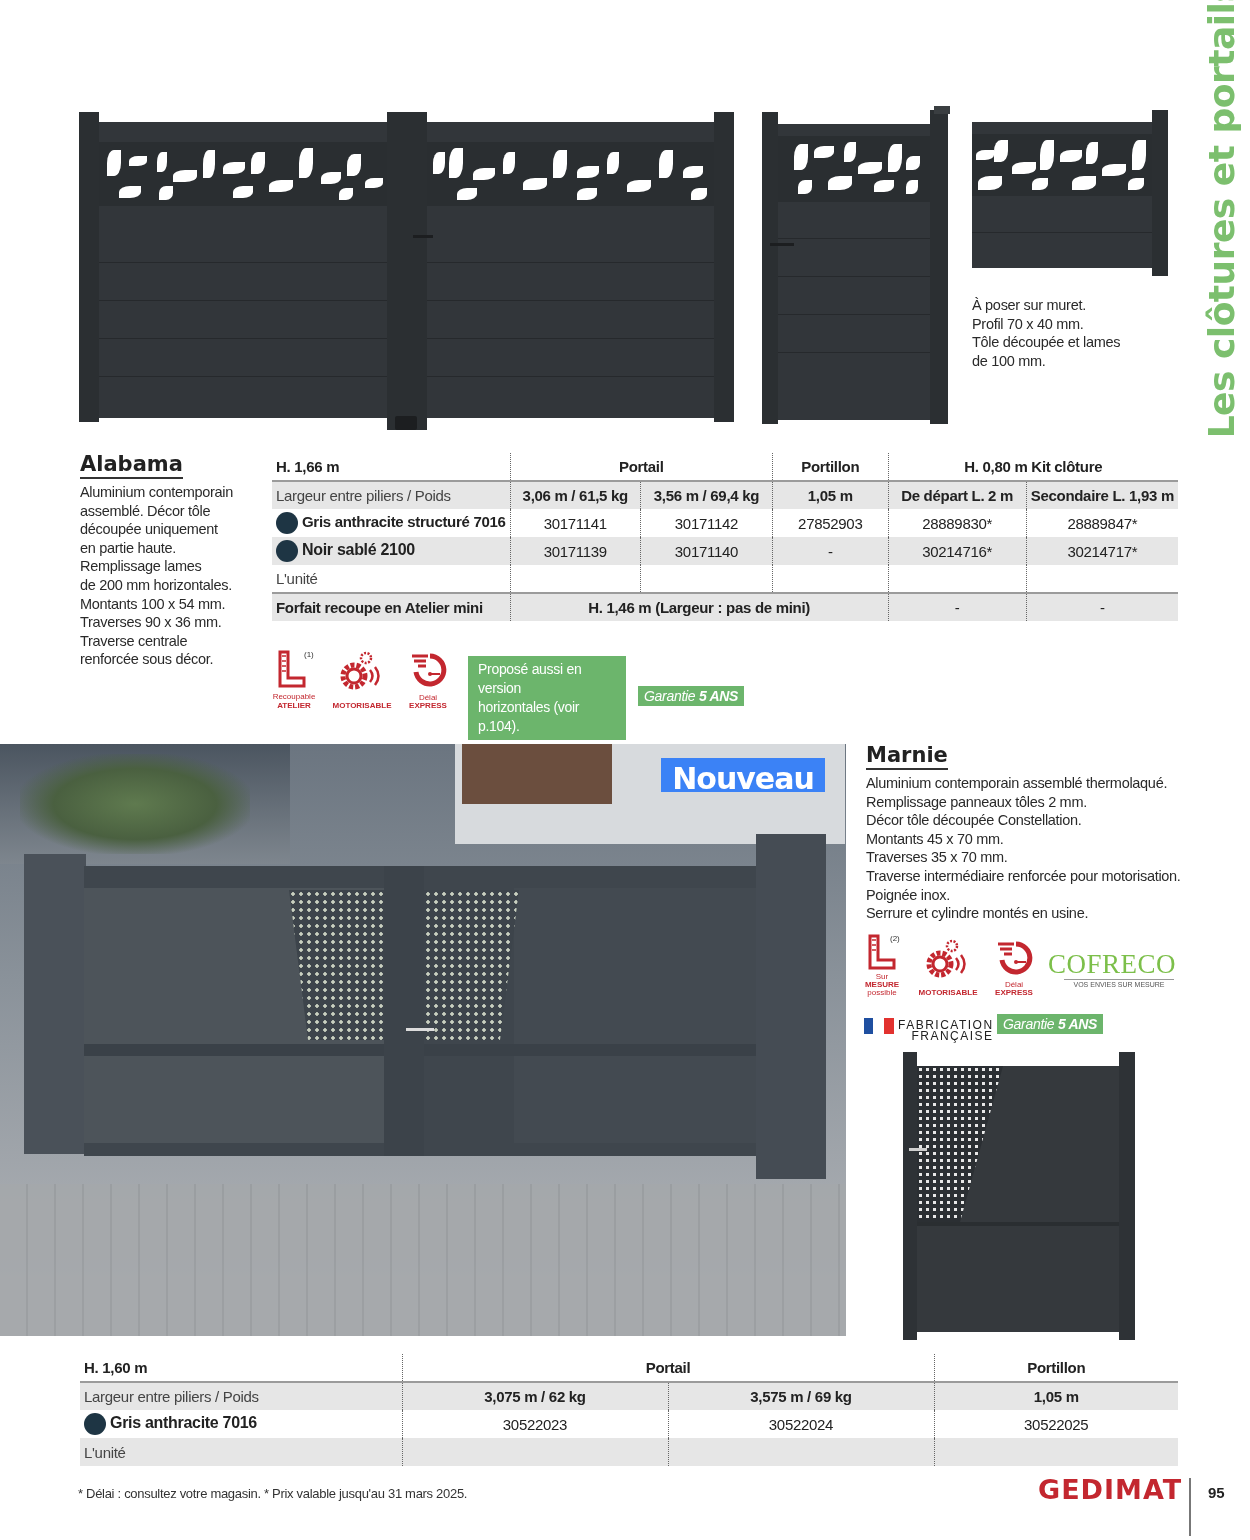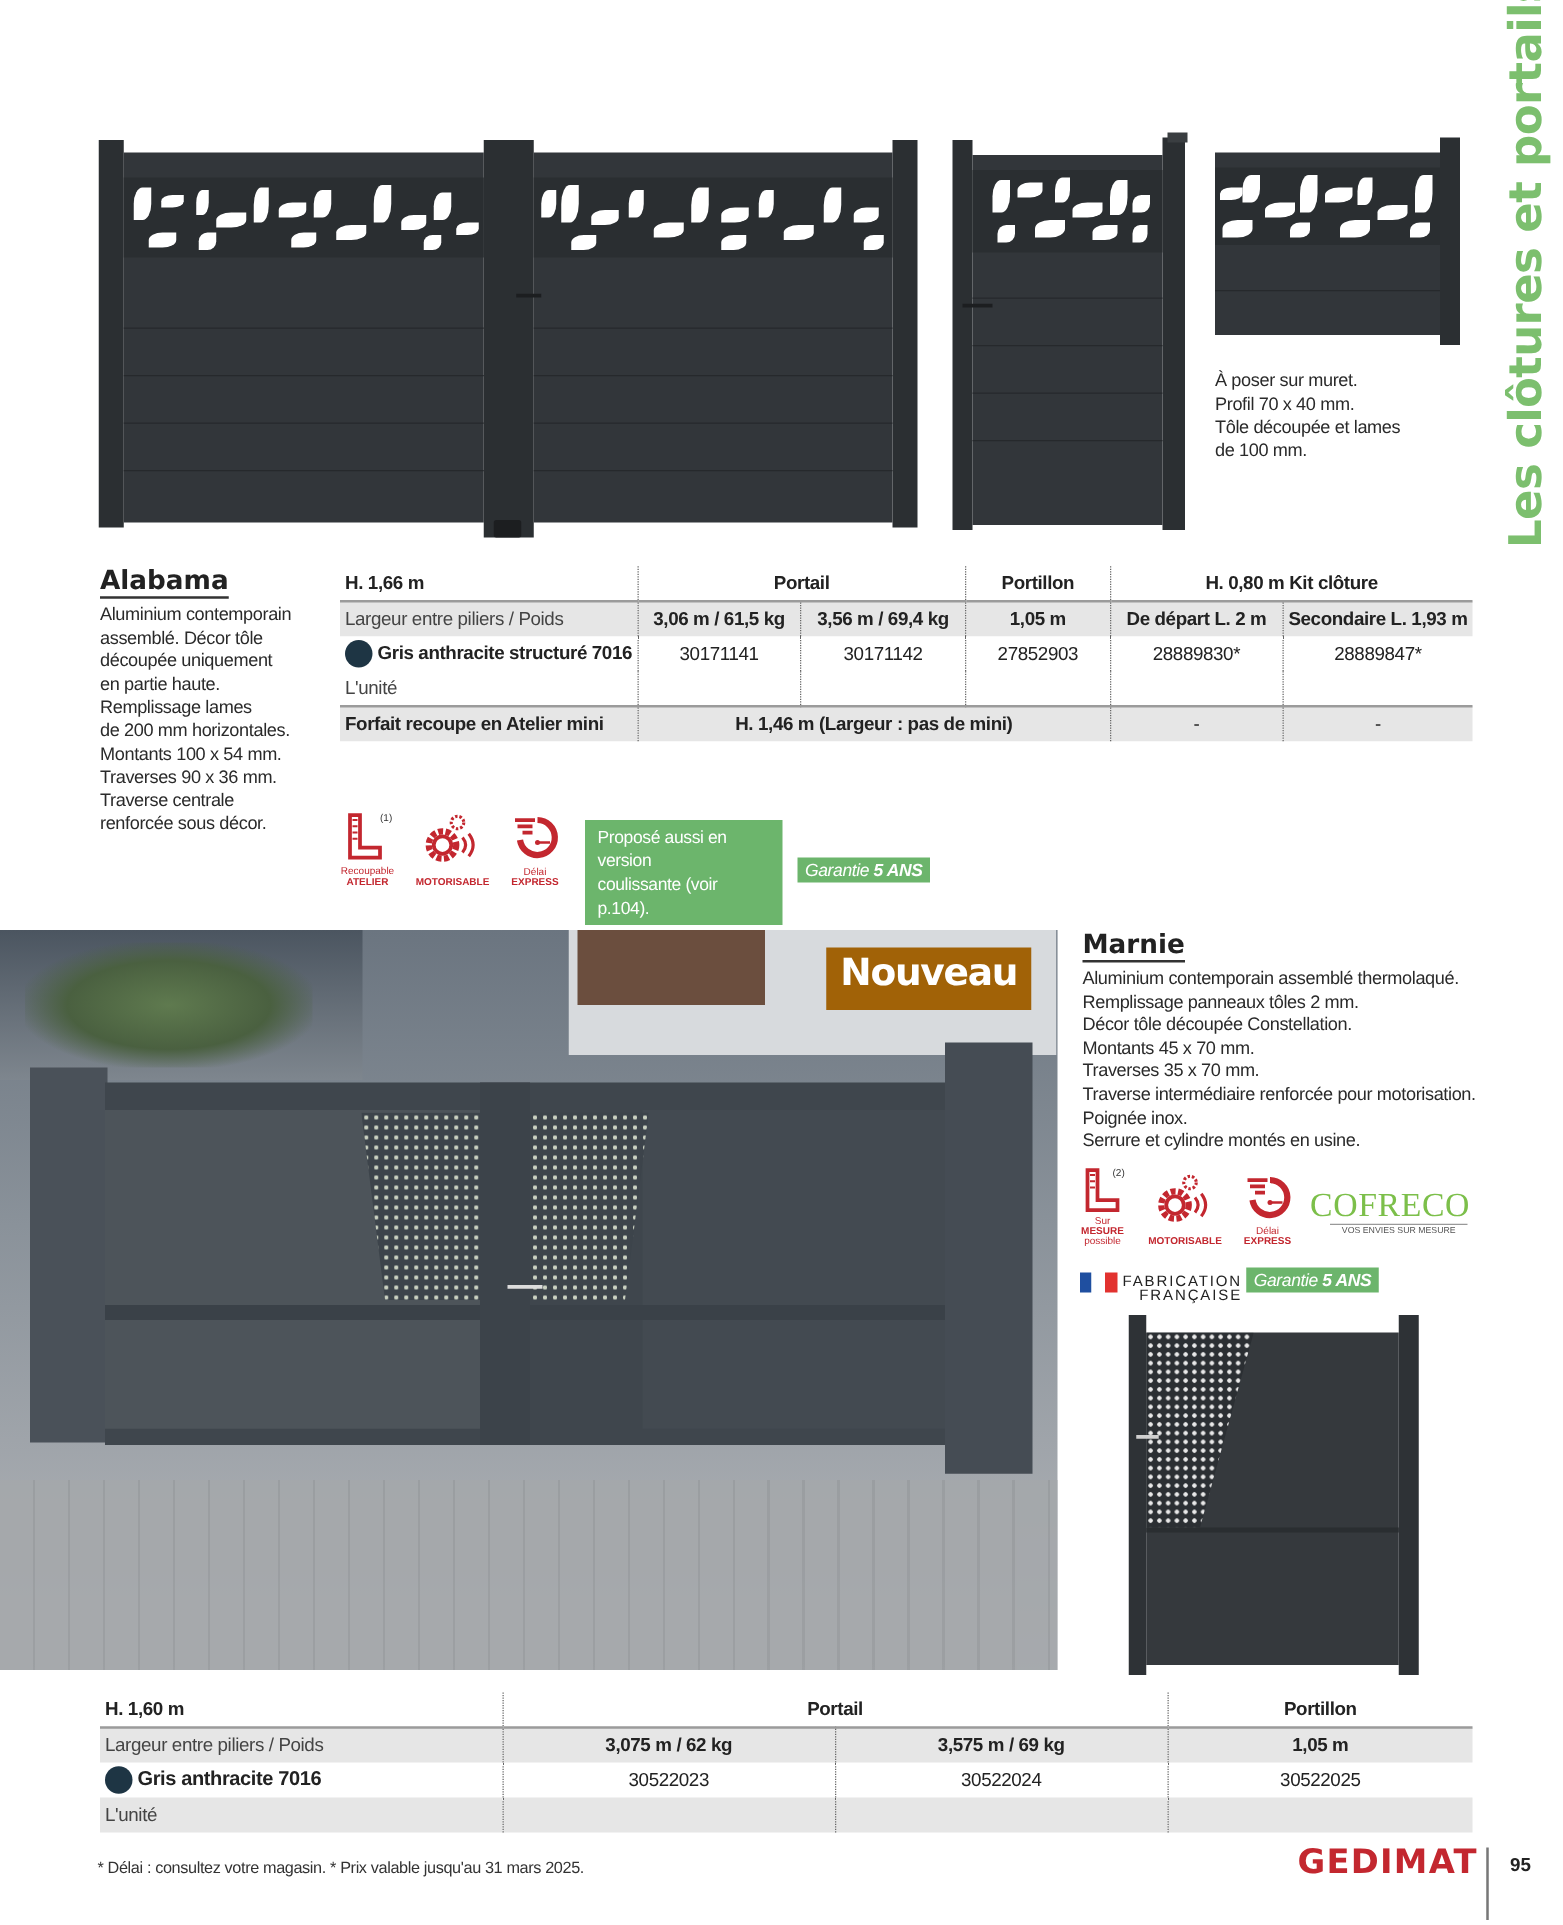--- a/index.html
+++ b/index.html
@@ -206,6 +206,14 @@
     <td class="c dot-r">28889830*</td>
     <td class="c">28889847*</td>
   </tr>
+  <tr class="gray">
+    <td class="dot-r b" style="font-size:16px"><span class="swatch"></span><span>Noir sablé 2100</span></td>
+    <td class="c dot-r">30171139</td>
+    <td class="c dot-r">30171140</td>
+    <td class="c dot-r">-</td>
+    <td class="c dot-r">30214716*</td>
+    <td class="c">30214717*</td>
+  </tr>
   <tr style="border-bottom:2px solid #9b9b9b;">
     <td class="dot-r" style="color:#444">L'unité</td>
     <td class="dot-r"></td>

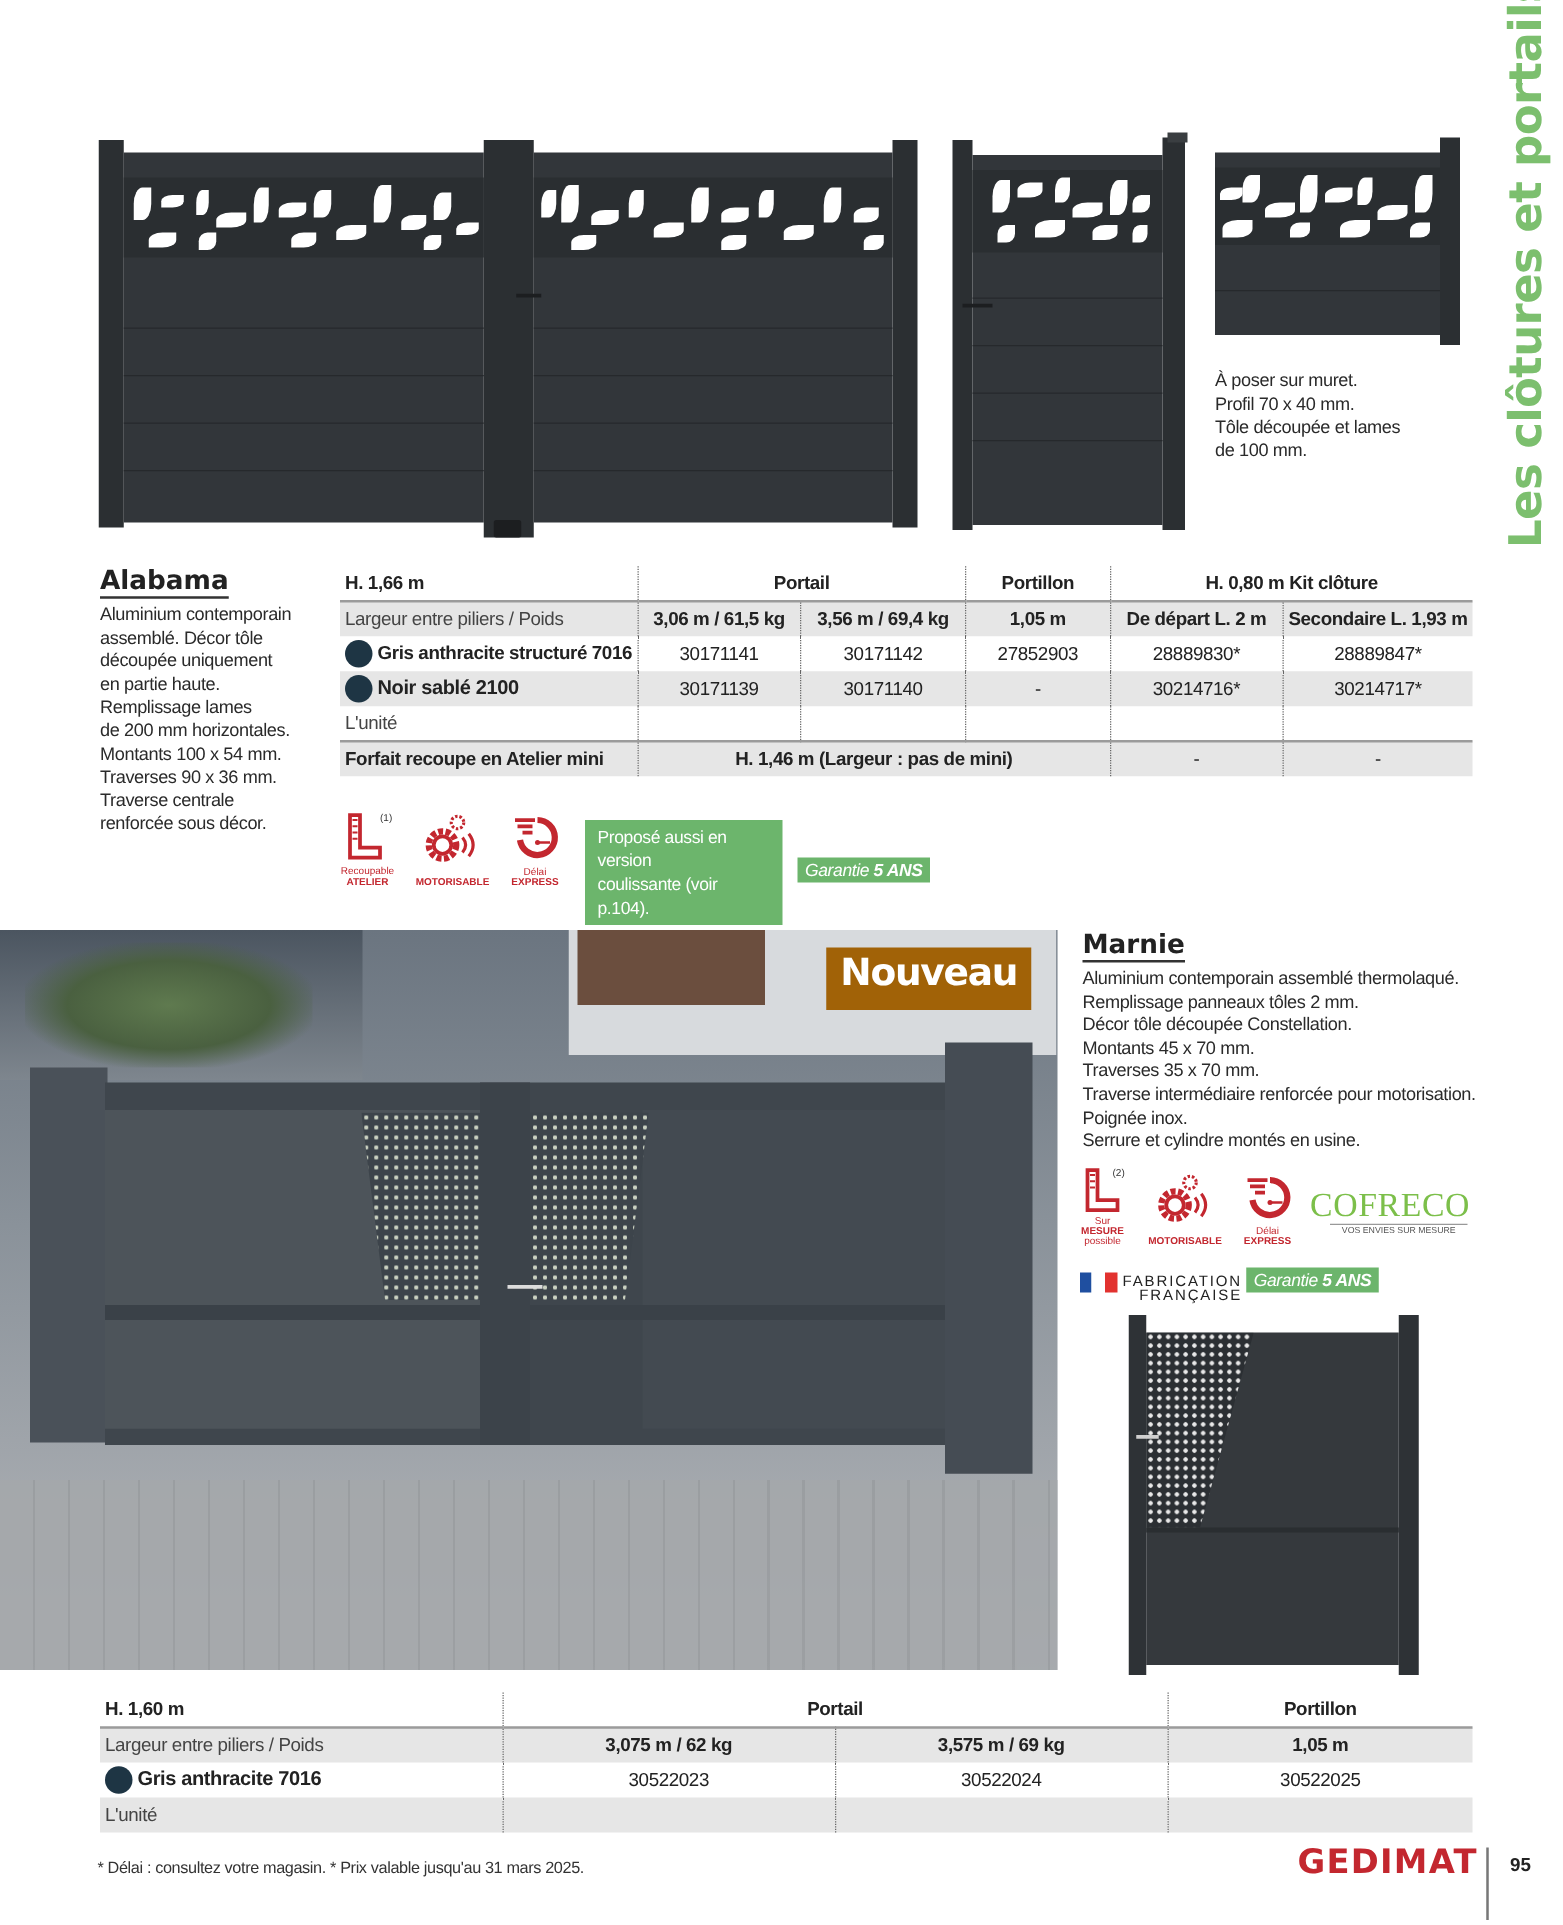--- a/index.html
+++ b/index.html
@@ -261,7 +261,7 @@
 </div>
 <div class="green-box cond" style="left:468px;top:656px;width:158px;">
   <div>Proposé aussi en version</div>
-  <div>coulissante (voir p.104).</div>
+  <div>horizontales (voir p.104).</div>
 </div>
 <div class="garantie cond" style="left:638px;top:686px;">
   <span>Garantie</span> <b>5 ANS</b>

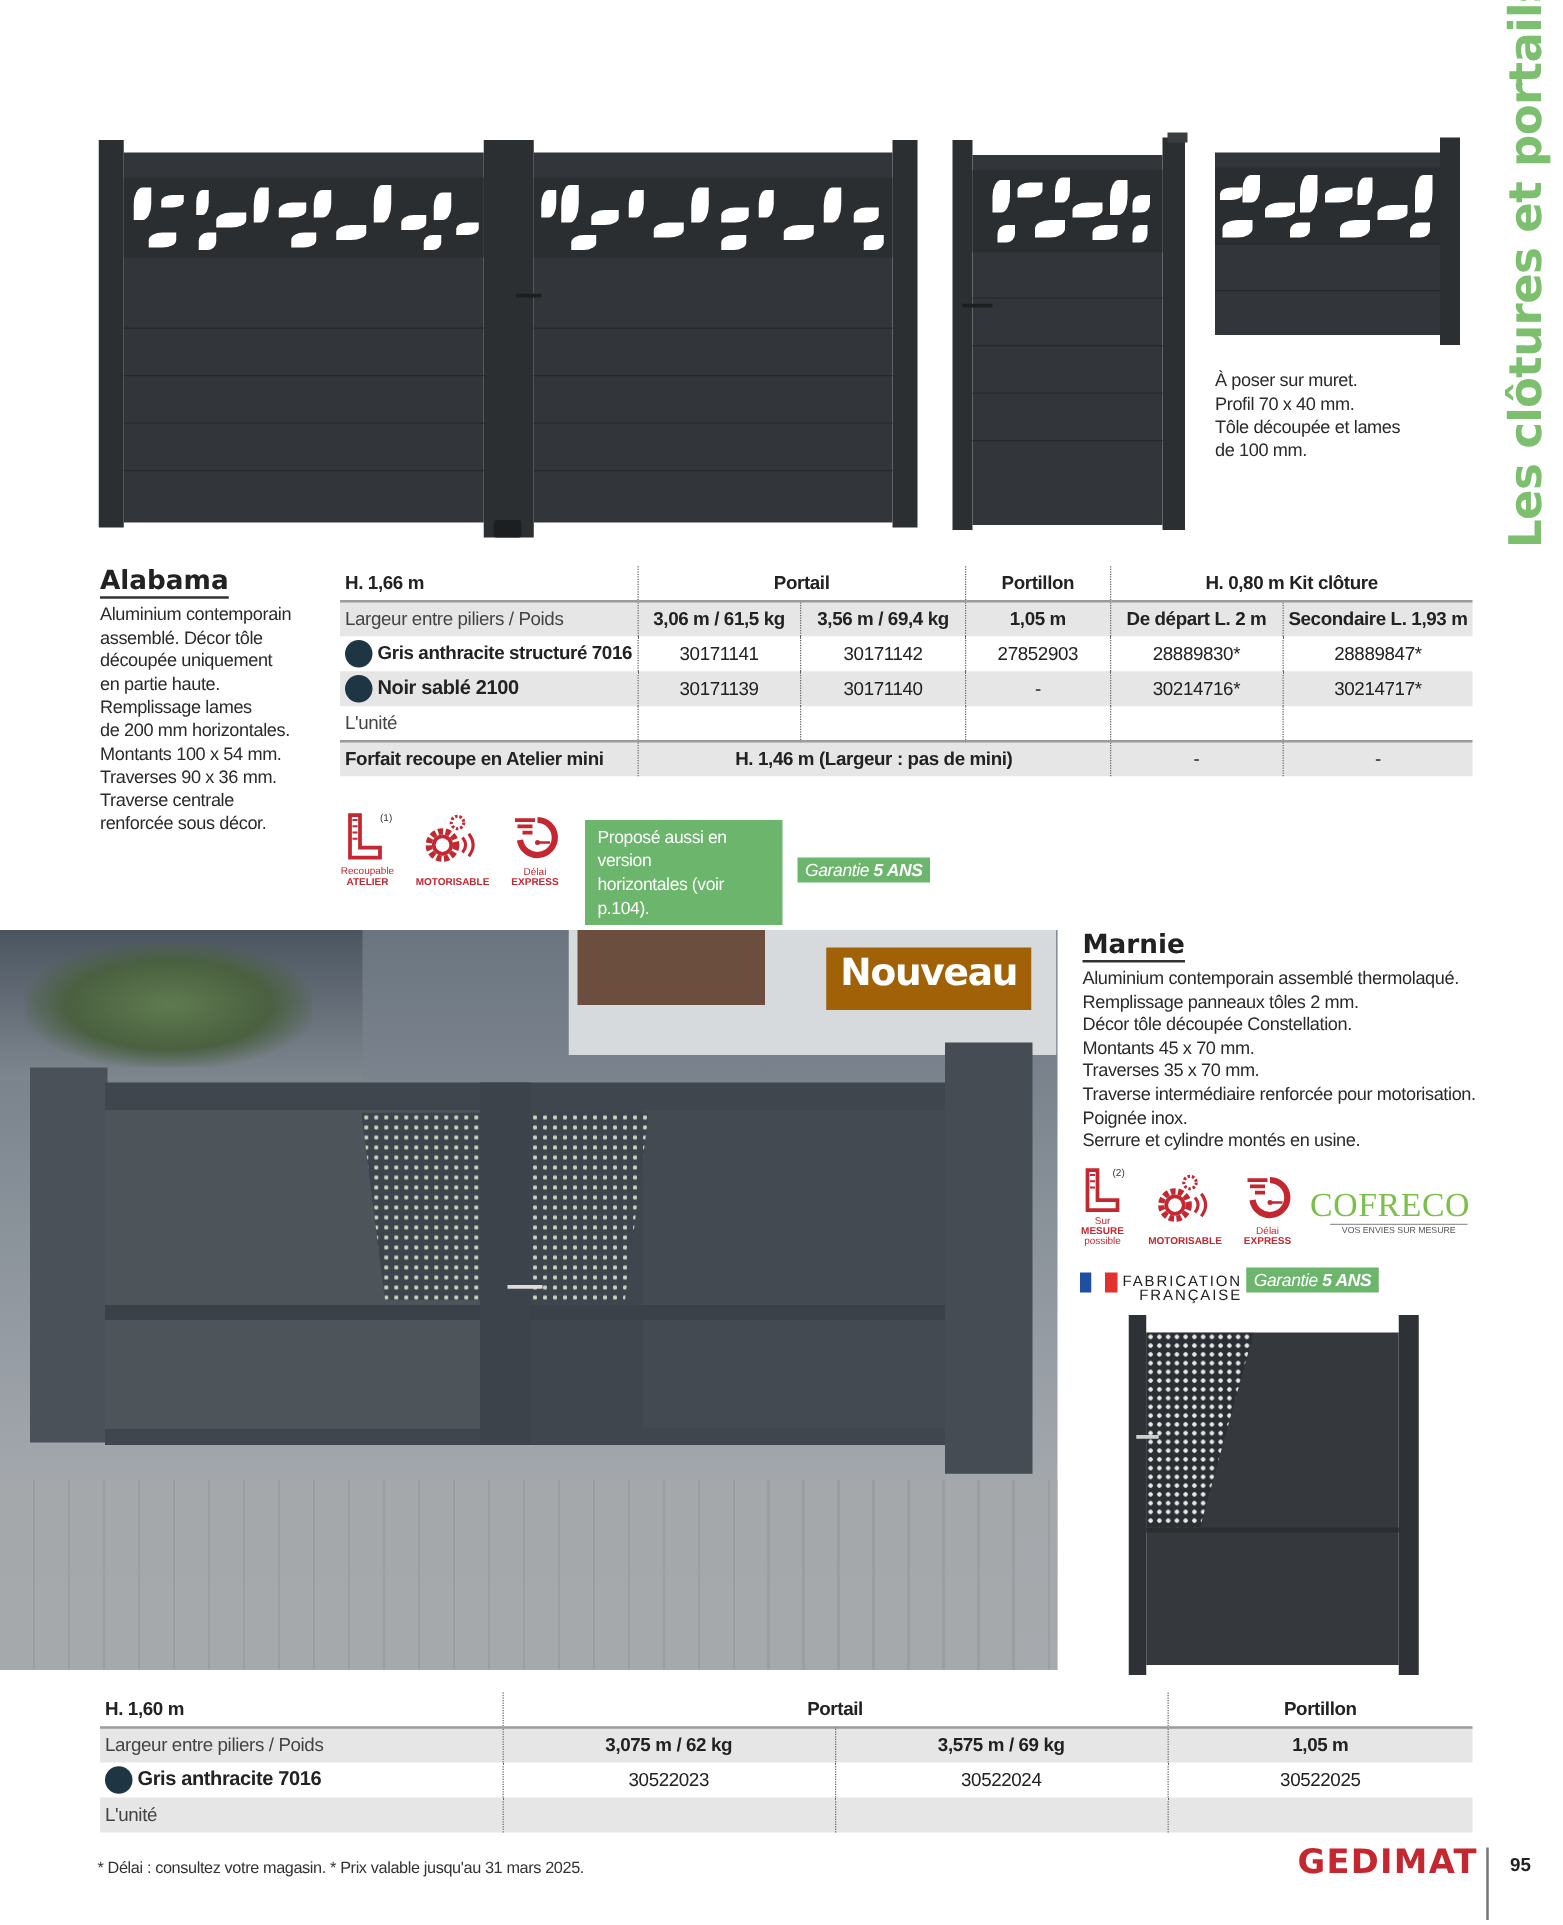--- a/index.html
+++ b/index.html
@@ -35,7 +35,7 @@
   .garantie { position: absolute; background: #6cb56c; color: #fff; font-size: 14px; font-style: italic; padding: 2px 6px; }
   .garantie b { font-weight: 700; text-align: right; }
 
-  .nouveau { position: absolute; left: 661px; top: 758px; width: 164px; height: 50px; background: #a16207; color: #fff; font-size: 30px; font-weight: 700; text-align: center; line-height: 42px; font-family: "DejaVu Sans", sans-serif; letter-spacing: -1px; }
+  .nouveau { position: absolute; left: 661px; top: 758px; width: 164px; height: 34px; background: #3b82f6; color: #fff; font-size: 30px; font-weight: 700; text-align: center; line-height: 42px; font-family: "DejaVu Sans", sans-serif; letter-spacing: -1px; }
 
   .footer-note { position: absolute; left: 78px; top: 1486px; font-size: 13px; color: #333; }
   .gedimat { position: absolute; left: 1038px; top: 1474px; font-size: 27px; font-weight: 700; color: #c3272f; font-family: "DejaVu Sans", sans-serif; letter-spacing: 1px; }

